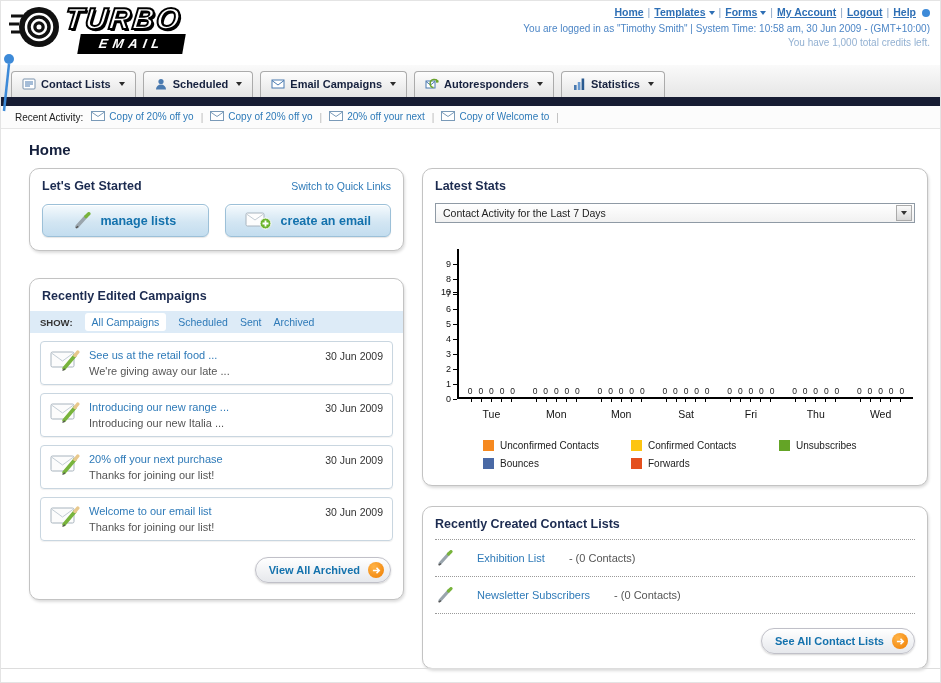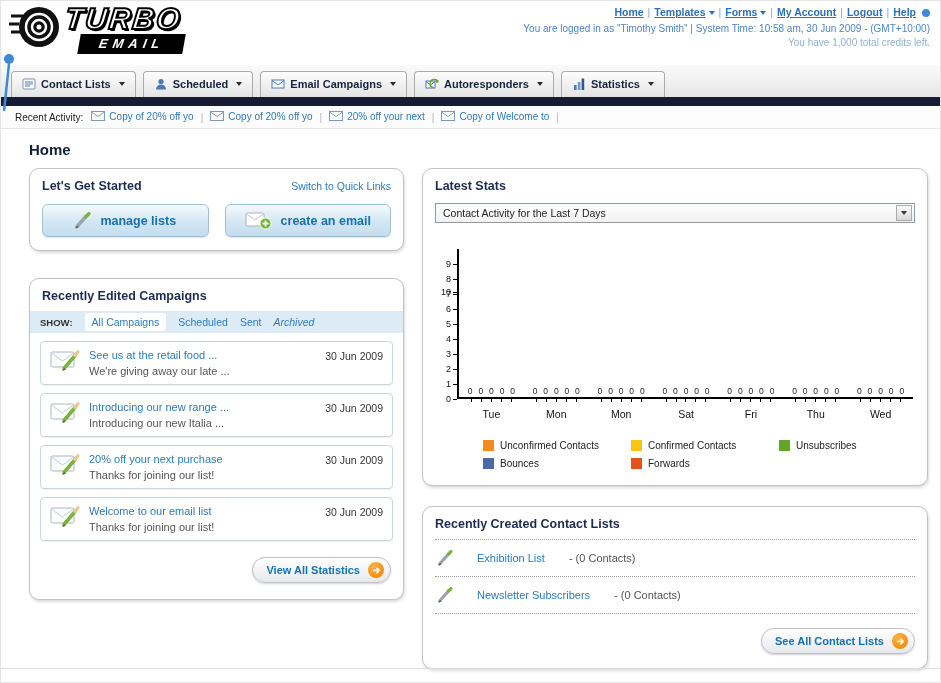--- a/index.html
+++ b/index.html
@@ -267,7 +267,7 @@
         <div class="panel-title pt-pad">Recently Edited Campaigns</div>
         <div class="filter-bar">
           <span class="show-label">SHOW:</span>
-          <span><span class="filter active" style="margin-right: 12px;">All Campaigns</span><span class="filter" style="margin-right: 12px;">Scheduled</span><span class="filter" style="margin-right: 12px;">Sent</span><span class="filter" style="margin-right: 14px; font-style: italic;">Archived</span></span>
+          <span><span class="filter active" style="margin-right: 12px;">All Campaigns</span><span class="filter" style="margin-right: 12px;">Scheduled</span><span class="filter" style="margin-right: 12px;">Sent</span><span class="filter" style="margin-right: 14px;">Archived</span></span>
         </div>
         <div>
             <div class="camp-item">

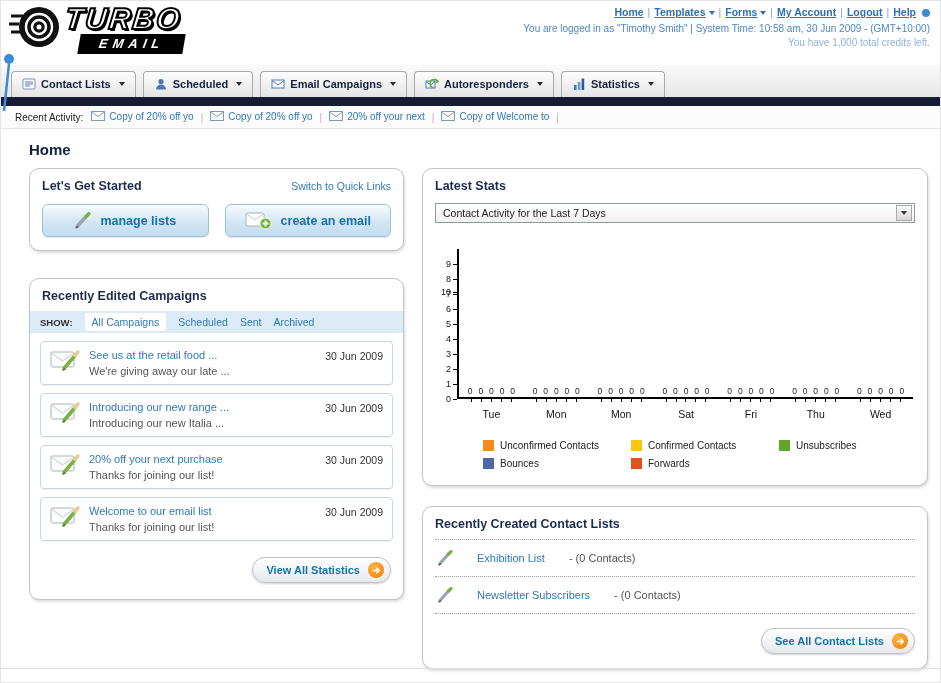--- a/index.html
+++ b/index.html
@@ -337,7 +337,7 @@
           </div>
         <div class="panel-actions">
           <button class="pill-btn">
-            <span>View All Statistics</span>
+            <span>View All Archived</span>
             <span class="arrow-circle">
                 <svg width="9" height="9" viewBox="0 0 10 10">
                   <path d="M1 5 h6 M5 2 l3 3 l-3 3" stroke="#fff" stroke-width="1.8" fill="none"></path>

